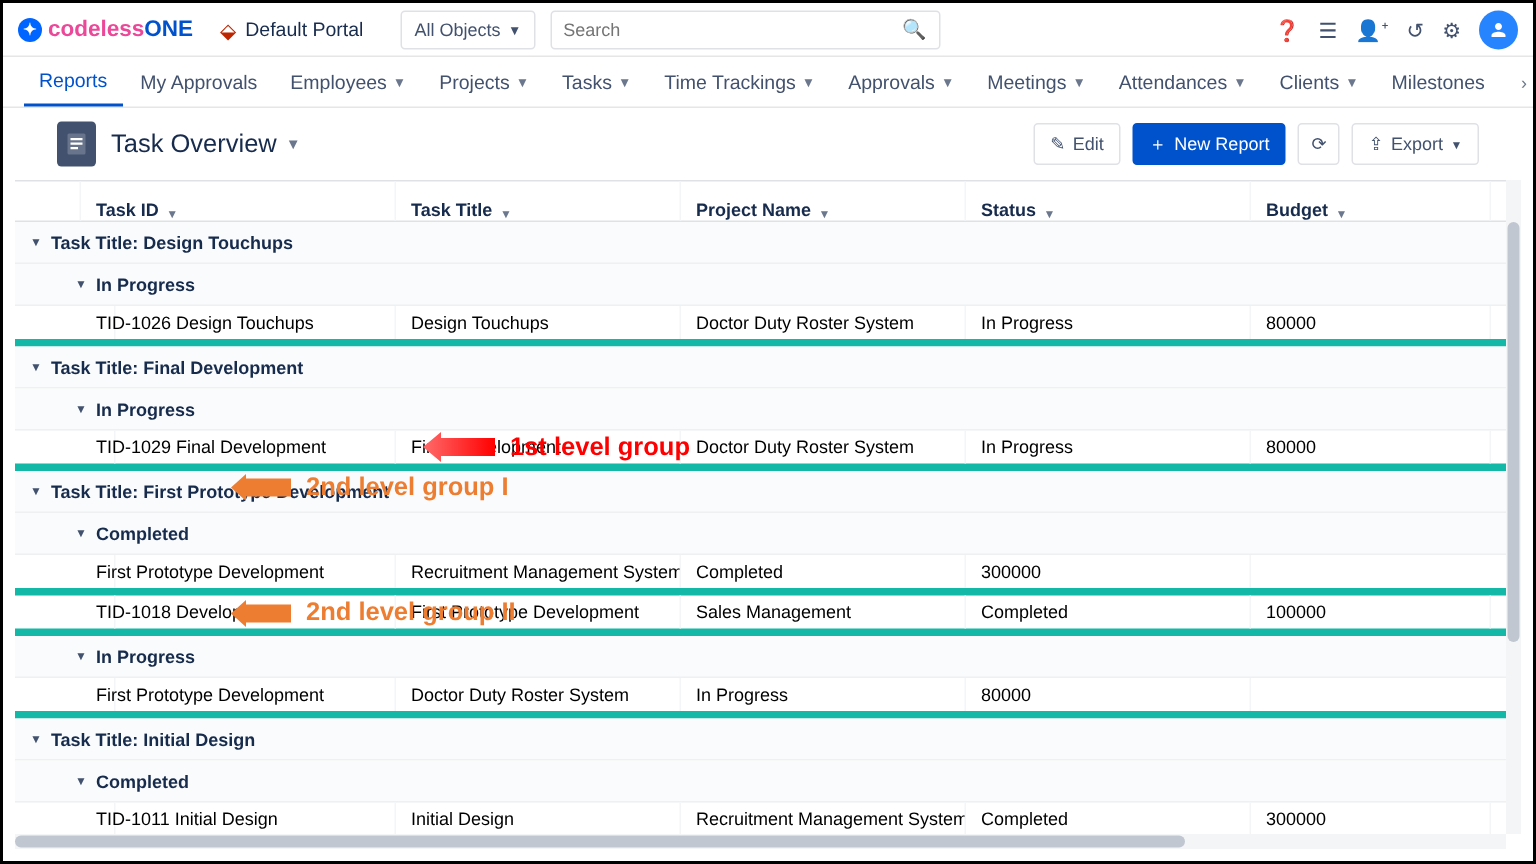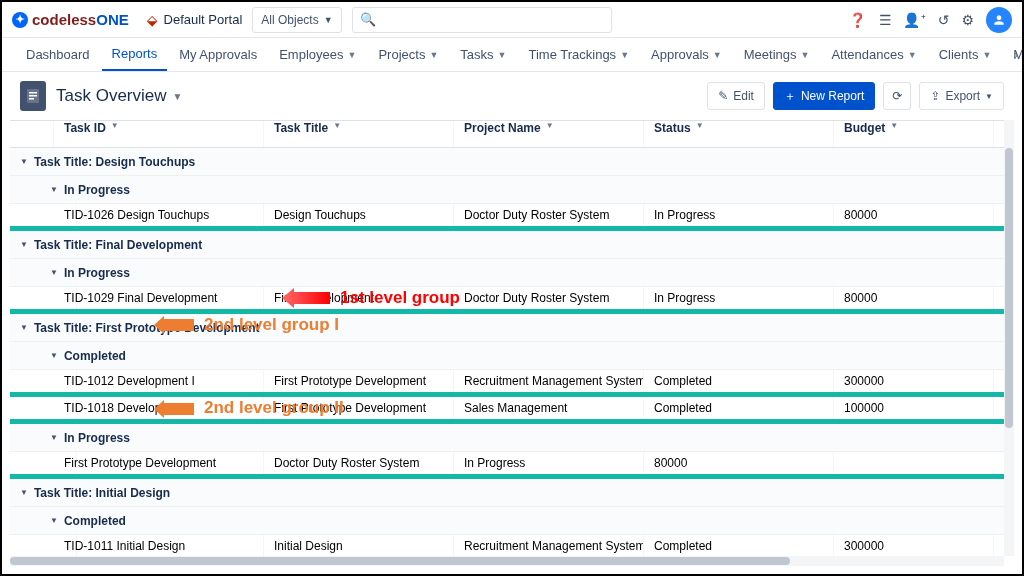--- a/index.html
+++ b/index.html
@@ -22,7 +22,7 @@
   border-bottom: 1px solid #e6e6e6;
 }
 .logo { display: flex; align-items: center; font-weight: 600; font-size: 15px; color: #42526e; }
-.logo .c { color: #7f1d1d; font-weight: 800; }
+.logo .c { color: #ec4899; font-weight: 800; }
 .logo .one { color: #0052cc; font-weight: 600; }
 .logo-badge { width:16px; height:16px; border-radius:50%; background:#0065ff; margin-right:4px; display:inline-flex; align-items:center; justify-content:center; color:#fff; font-size:11px; font-weight:800;}
 .portal { display:flex; align-items:center; gap:6px; margin-left:8px; font-size:13px; color:#172b4d;}

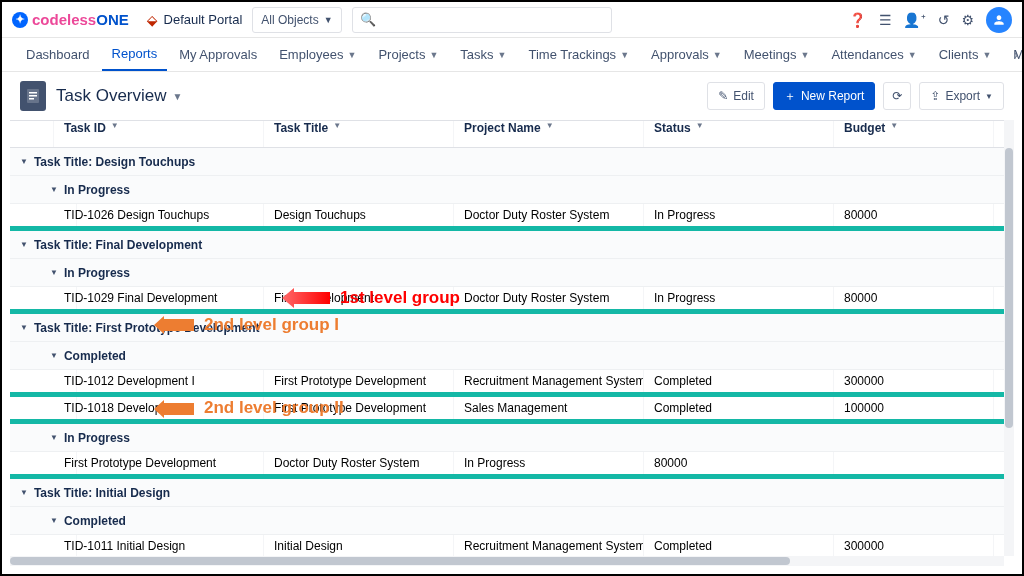--- a/index.html
+++ b/index.html
@@ -27,7 +27,7 @@
 .logo-badge { width:16px; height:16px; border-radius:50%; background:#0065ff; margin-right:4px; display:inline-flex; align-items:center; justify-content:center; color:#fff; font-size:11px; font-weight:800;}
 .portal { display:flex; align-items:center; gap:6px; margin-left:8px; font-size:13px; color:#172b4d;}
 .portal-icon { color:#bf2600; font-size:14px;}
-.objbtn { height:26px; border:1px solid #dfe1e6; border-radius:3px; background:#fff; padding:0 8px; display:flex; align-items:center; gap:5px; font-size:12px; color:#42526e; cursor:pointer;}
+.objbtn { height:26px; border:1px solid #dfe1e6; border-radius:3px; background:#fff; padding:0 8px; display:flex; align-items:center; gap:5px; font-size:12px; color:#42526e; cursor:pointer;margin-left:15px;}
 .searchwrap { flex:1; display:flex; align-items:center; height:26px; border:1px solid #dfe1e6; border-radius:3px; background:#fff; padding:0 8px; max-width:260px;}
 .searchwrap input { border:none; outline:none; flex:1; font-size:12px; background:transparent;}
 .searchwrap .sicon { color:#6b778c; font-size:13px;}

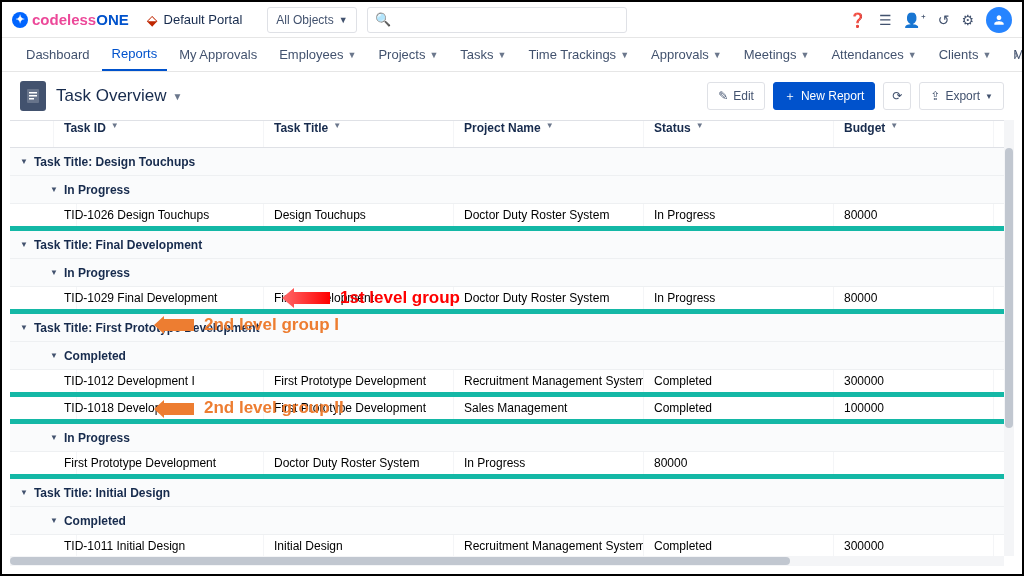--- a/index.html
+++ b/index.html
@@ -86,6 +86,7 @@
     <span style="font-size:9px;">▼</span>
   </div>
   <div class="searchwrap">
+    <input placeholder="Search" style="">
     <span class="sicon">🔍</span>
   </div>
   <div class="topright">

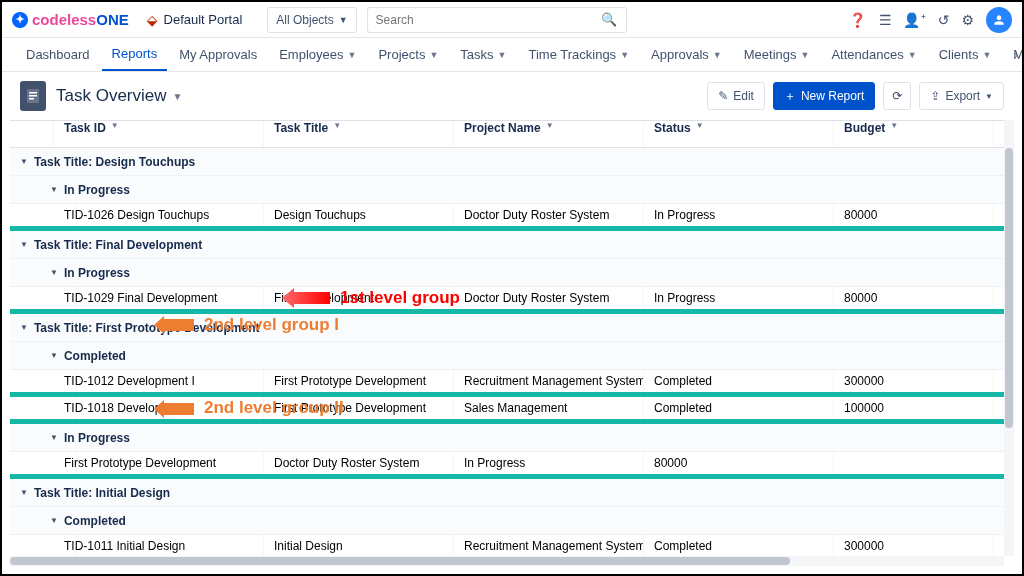--- a/index.html
+++ b/index.html
@@ -104,9 +104,6 @@
 </div>
 
 <div class="tabbar" id="tabbar">
-    <div class="tab">
-      <span>Dashboard</span>
-    </div>
     <div class="tab active">
       <span>Reports</span>
     </div>

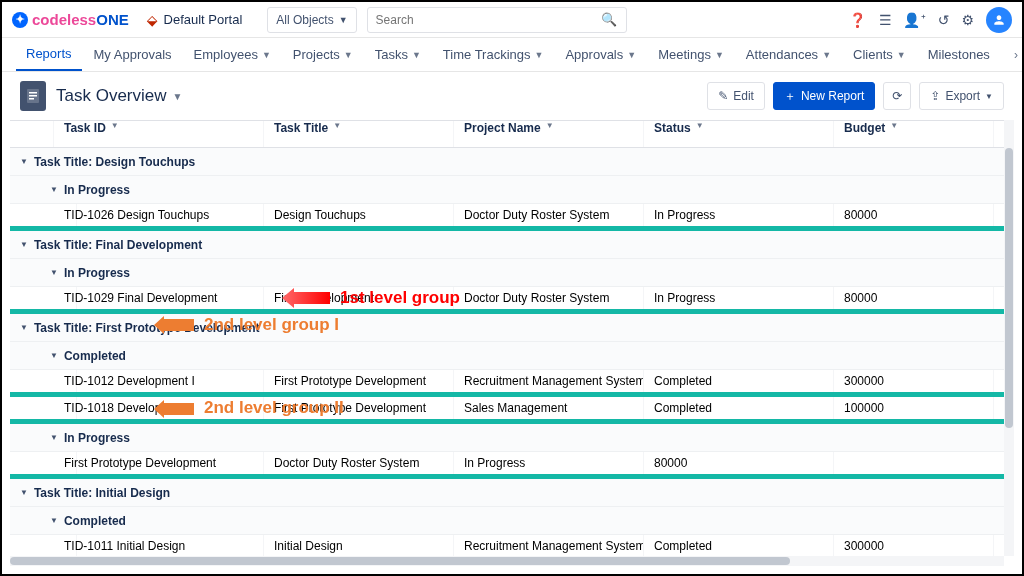--- a/index.html
+++ b/index.html
@@ -40,7 +40,7 @@
 .tab.active { color:#0052cc; border-bottom:3px solid #0052cc; font-weight:500;}
 .tab .car { font-size:9px; color:#6b778c;}
 .tabscroll { position:absolute; right:4px; top:0; height:34px; display:flex; align-items:center; color:#6b778c; font-size:12px; cursor:pointer;}
-.pagehdr { height:48px; display:flex; align-items:center; padding:0 18px; gap:10px; background:#fff;}
+.pagehdr { height:48px; display:flex; align-items:center; padding:0 36px; gap:10px; background:#fff;}
 .docicon { width:26px; height:30px; background:#42526e; border-radius:3px; display:flex; align-items:center; justify-content:center; color:#fff;}
 .ptitle { font-size:17px; font-weight:500; color:#172b4d; display:flex; align-items:center; gap:6px;}
 .ptitle .car { font-size:10px; color:#6b778c;}

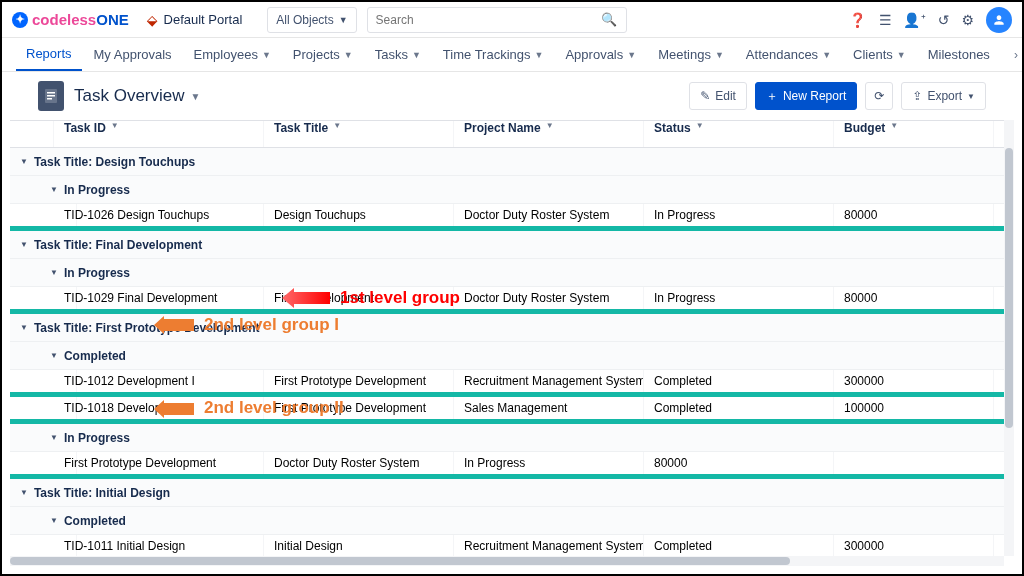--- a/index.html
+++ b/index.html
@@ -50,7 +50,7 @@
 .content { position:relative; padding:0 8px; height:calc(576px - 36px - 34px - 48px - 4px); overflow:hidden;}
 .gridarea { position:absolute; top:0; left:8px; right:18px; bottom:18px; overflow:hidden;}
 .colhdr { display:grid; grid-template-columns:44px 210px 190px 190px 190px 160px; height:28px; border-top:1px solid #dfe1e6; border-bottom:1px solid #dfe1e6; background:#fff;}
-.colhdr div { padding:0 10px; display:flex; align-items:flex-start; gap:5px; font-size:12px; font-weight:600; color:#172b4d; border-right:1px solid #f4f5f7;}
+.colhdr div { padding:0 10px; display:flex; align-items:flex-end; gap:5px; font-size:12px; font-weight:600; color:#172b4d; border-right:1px solid #f4f5f7;}
 .colhdr div .car { font-size:8px; color:#6b778c;}
 .grp { height:28px; display:flex; align-items:center; gap:6px; padding-left:10px; font-size:12px; font-weight:600; color:#172b4d; background:#fafbfc; border-bottom:1px solid #eef0f2;}
 .grp .tog { font-size:8px; color:#42526e; cursor:pointer;}

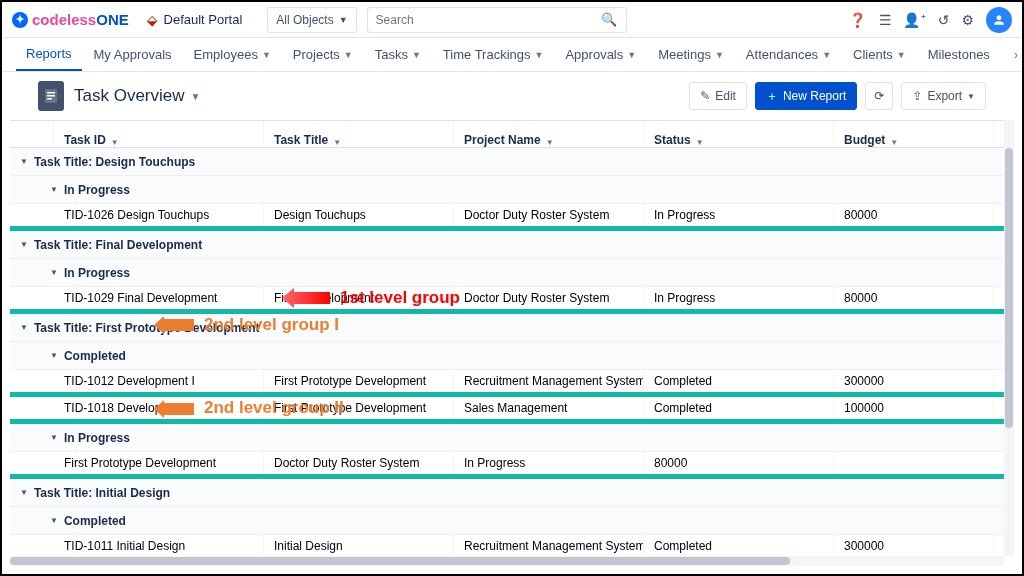--- a/index.html
+++ b/index.html
@@ -249,7 +249,6 @@
         </div>
         <div class="row">
           <div></div>
-          <div>TID-1012 Development I</div>
           <div>First Prototype Development</div>
           <div>Recruitment Management System</div>
           <div>Completed</div>

